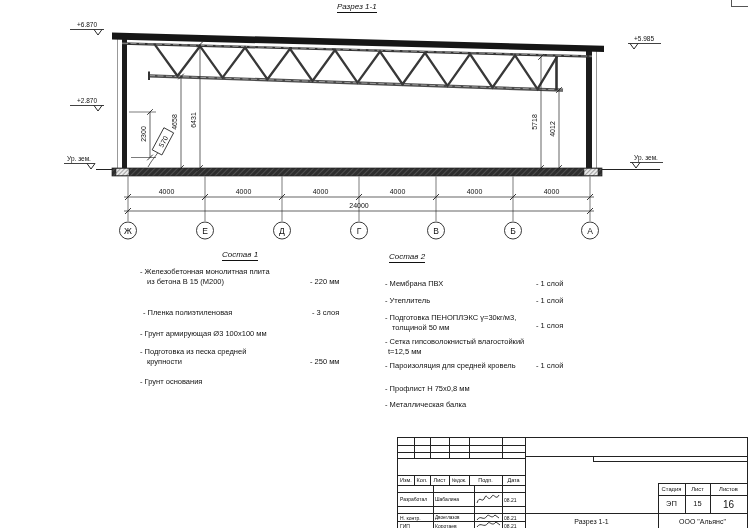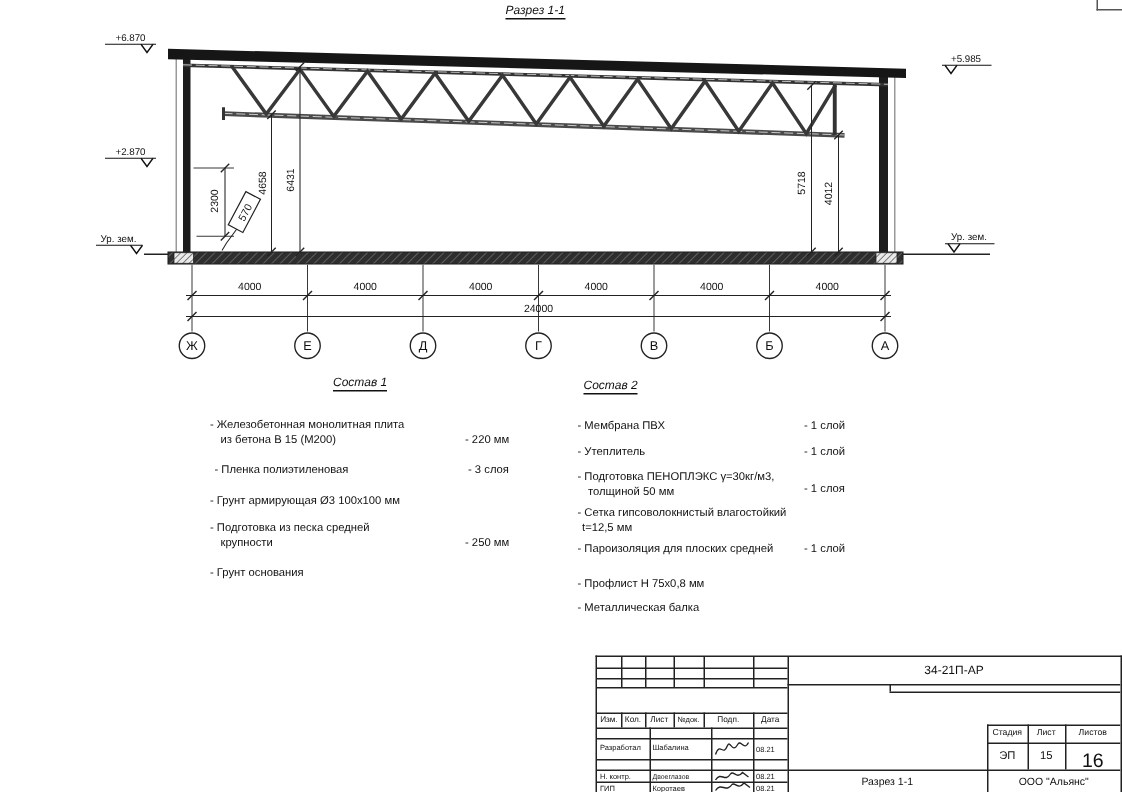--- a/index.html
+++ b/index.html
@@ -173,7 +173,7 @@
 
 <div class="abs heading" style="left:222px;top:250px">Состав 1</div>
 <div class="abs" style="left:140px;top:0;width:220px">
-  <div class="s-item" style="top:278px">
+  <div class="s-item" style="top:267px">
     <div>- Железобетонная  монолитная плита</div>
     <div style="padding-left:7px">из бетона В 15 (М200)</div>
     <span class="s-val" style="left:170px;top:10px">- 220 мм</span>

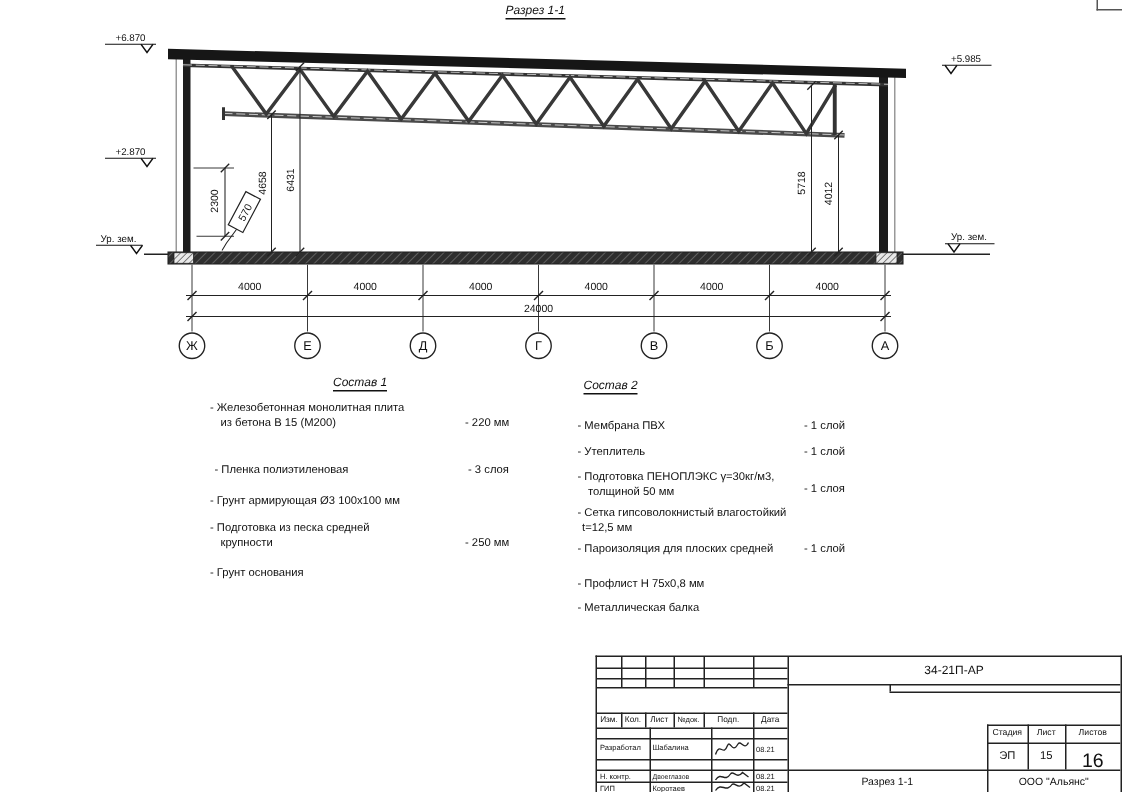--- a/index.html
+++ b/index.html
@@ -215,7 +215,7 @@
     <div style="padding-left:3px">t=12,5 мм</div>
   </div>
   <div class="s-item" style="top:361px">
-    <div>- Пароизоляция для плоских средней</div>
+    <div>- Пароизоляция для средней кровель</div>
     <span class="s-val" style="left:151px">- 1 слой</span>
   </div>
   <div class="s-item" style="top:384px">

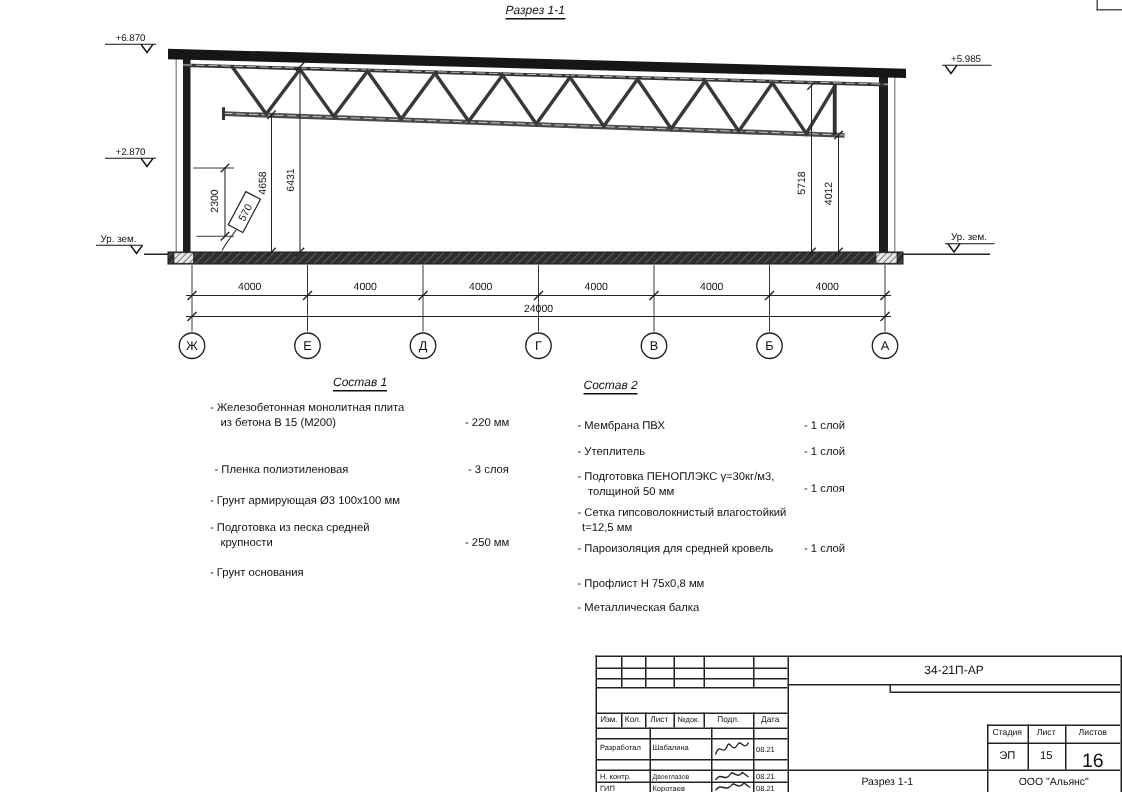--- a/index.html
+++ b/index.html
@@ -285,7 +285,6 @@
   </svg>
   <div class="tb-txt" style="left:106px;top:85px;font-size:5px">08.21</div>
 
-  <div class="tb-txt ctr" style="left:127px;top:4px;width:222px;font-size:8px">34-21П-АР</div>
 
   <div class="hl" style="left:260px;top:45px;width:89px"></div>
   <div class="hl" style="left:260px;top:57px;width:89px"></div>

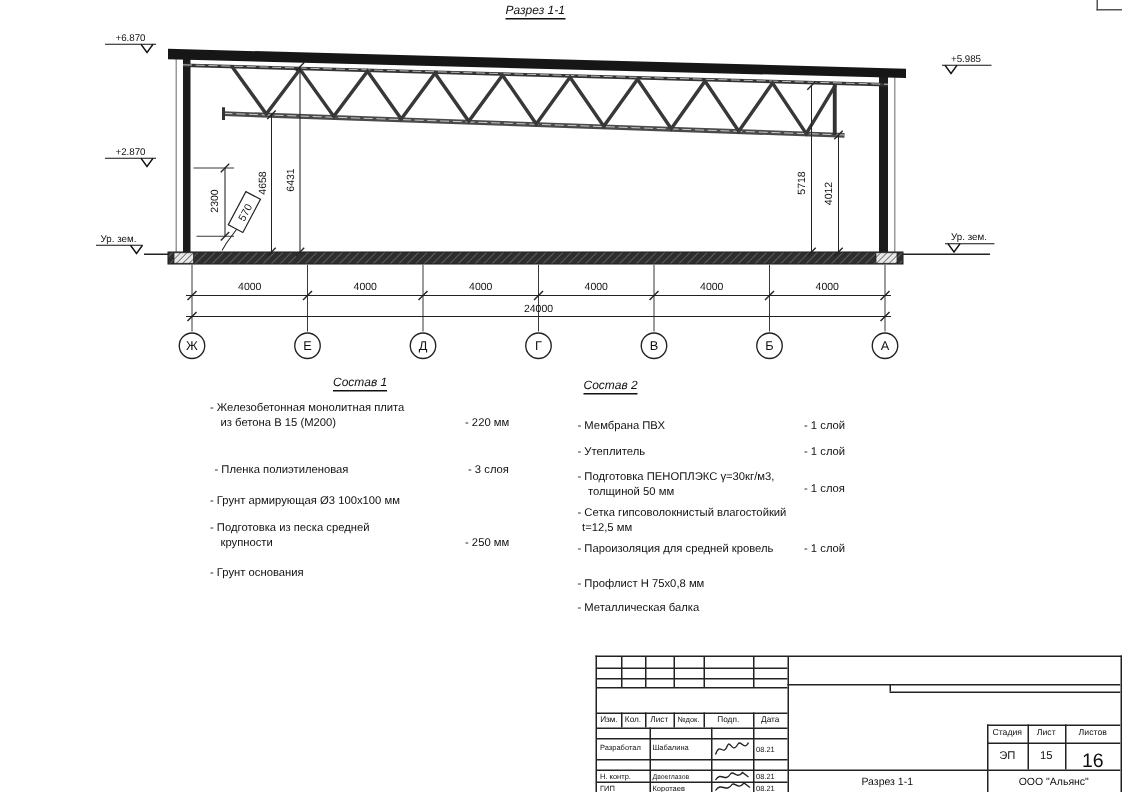--- a/index.html
+++ b/index.html
@@ -297,7 +297,7 @@
   <div class="tb-txt ctr" style="left:312px;top:47.5px;width:37px;font-size:5.8px">Листов</div>
   <div class="tb-txt ctr" style="left:260px;top:61px;width:27px;font-size:7.5px">ЭП</div>
   <div class="tb-txt ctr" style="left:287px;top:61px;width:25px;font-size:7.5px">15</div>
-  <div class="tb-txt ctr" style="left:312px;top:61px;width:37px;font-size:13px">16</div>
+  <div class="tb-txt ctr" style="left:312px;top:61px;width:37px;font-size:10px">16</div>
 
   <div class="tb-txt ctr" style="left:127px;top:80px;width:133px;font-size:7px">Разрез 1-1</div>
   <div class="tb-txt ctr" style="left:260px;top:80px;width:89px;font-size:7px">ООО "Альянс"</div>

